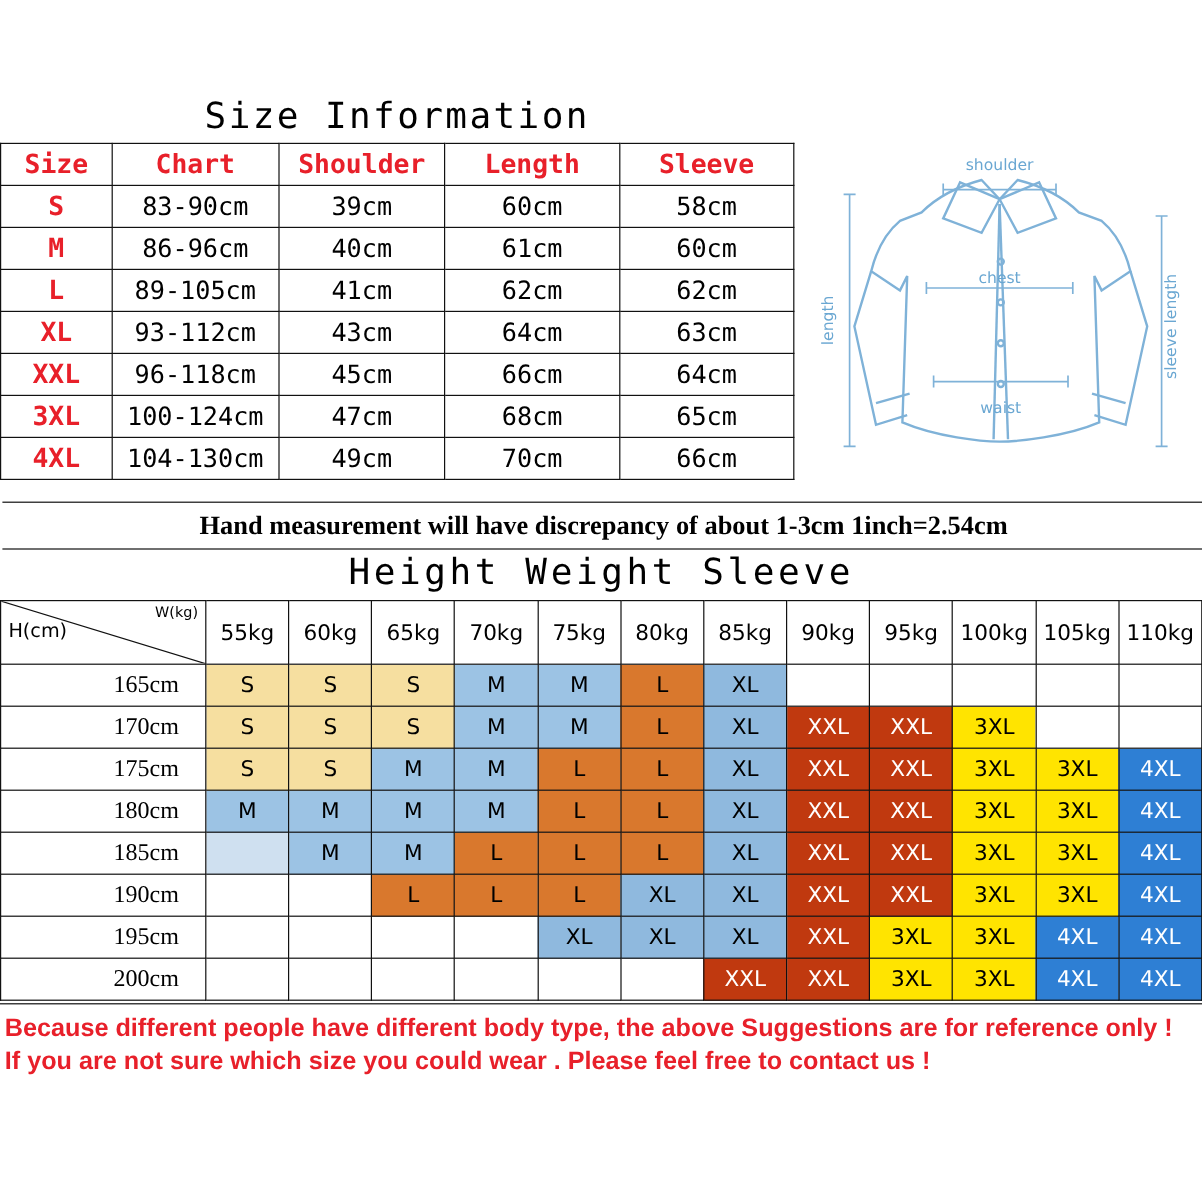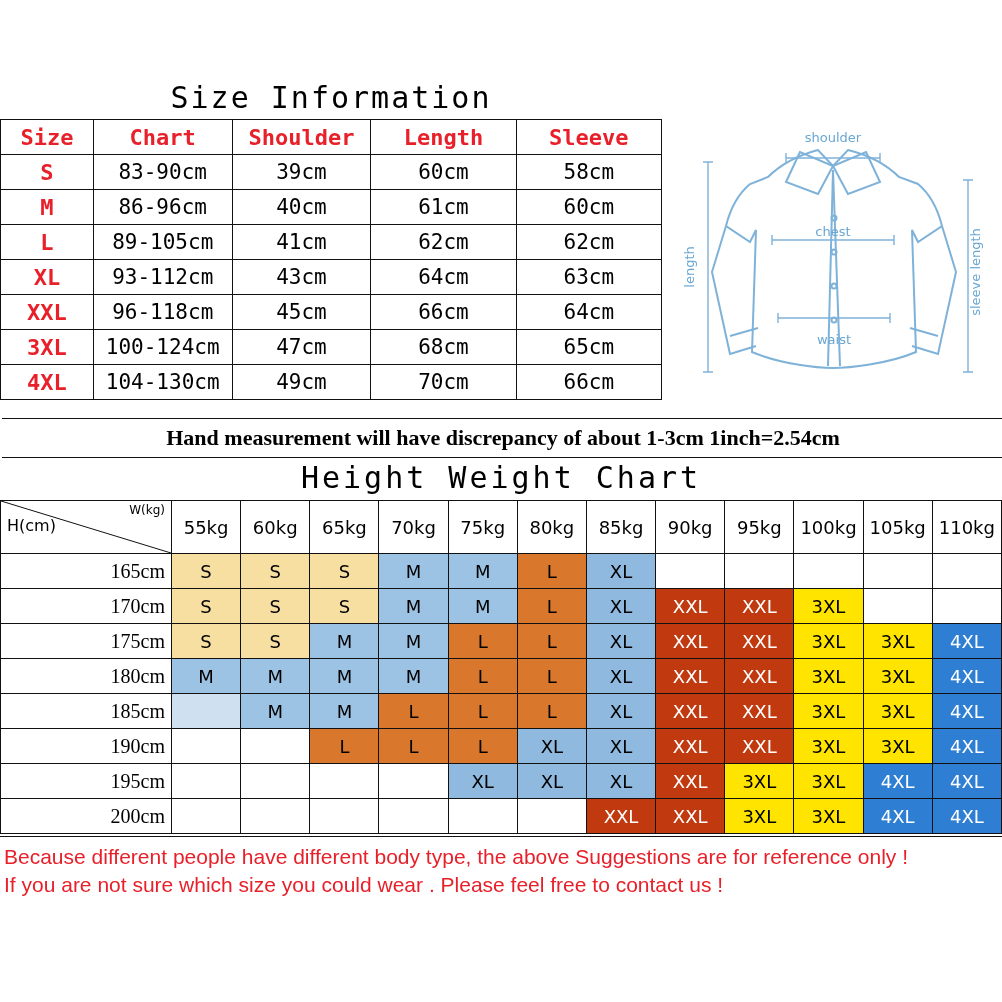--- a/index.html
+++ b/index.html
@@ -207,7 +207,7 @@
 
   <div class="note1">Hand measurement will have discrepancy of about 1-3cm  1inch=2.54cm</div>
 
-  <div class="hw-title">Height Weight Chart</div>
+  <div class="hw-title">Height Weight Sleeve</div>
   <table class="hw">
     <tbody id="hw-body">
         <tr>

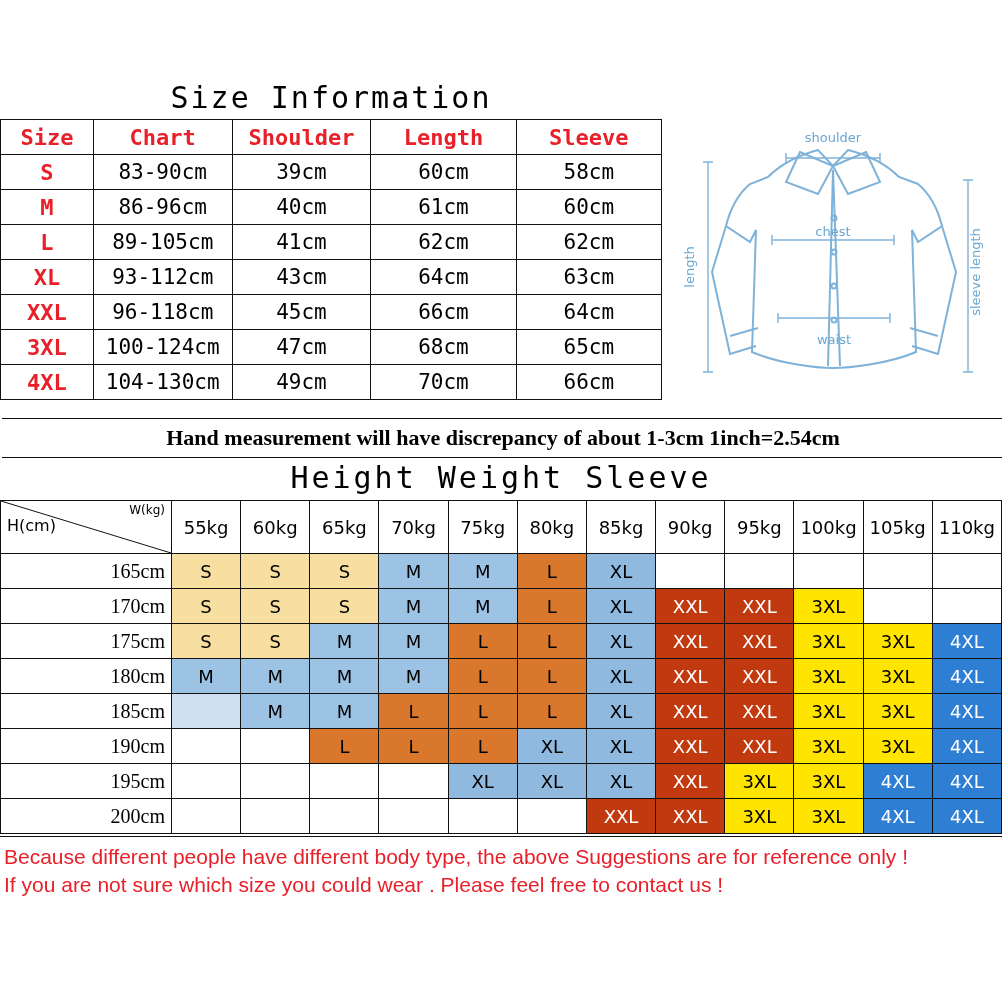--- a/index.html
+++ b/index.html
@@ -55,7 +55,7 @@
   }
   table.hw td.corner{position:relative;height:52px;}
   table.hw td.colhdr{font-size:18px;height:52px;font-family:"DejaVu Sans",sans-serif;}
-  table.hw td.rowhdr{text-align:right;padding-right:6px;font-size:20px;font-family:"Liberation Serif",serif;}
+  table.hw td.rowhdr{text-align:right;padding-right:22px;font-size:20px;font-family:"Liberation Serif",serif;}
   .corner-inner{position:relative;width:100%;height:100%;}
   .corner-h{position:absolute;left:6px;bottom:18px;font-size:16px;}
   .corner-w{position:absolute;right:6px;top:2px;font-size:12px;}

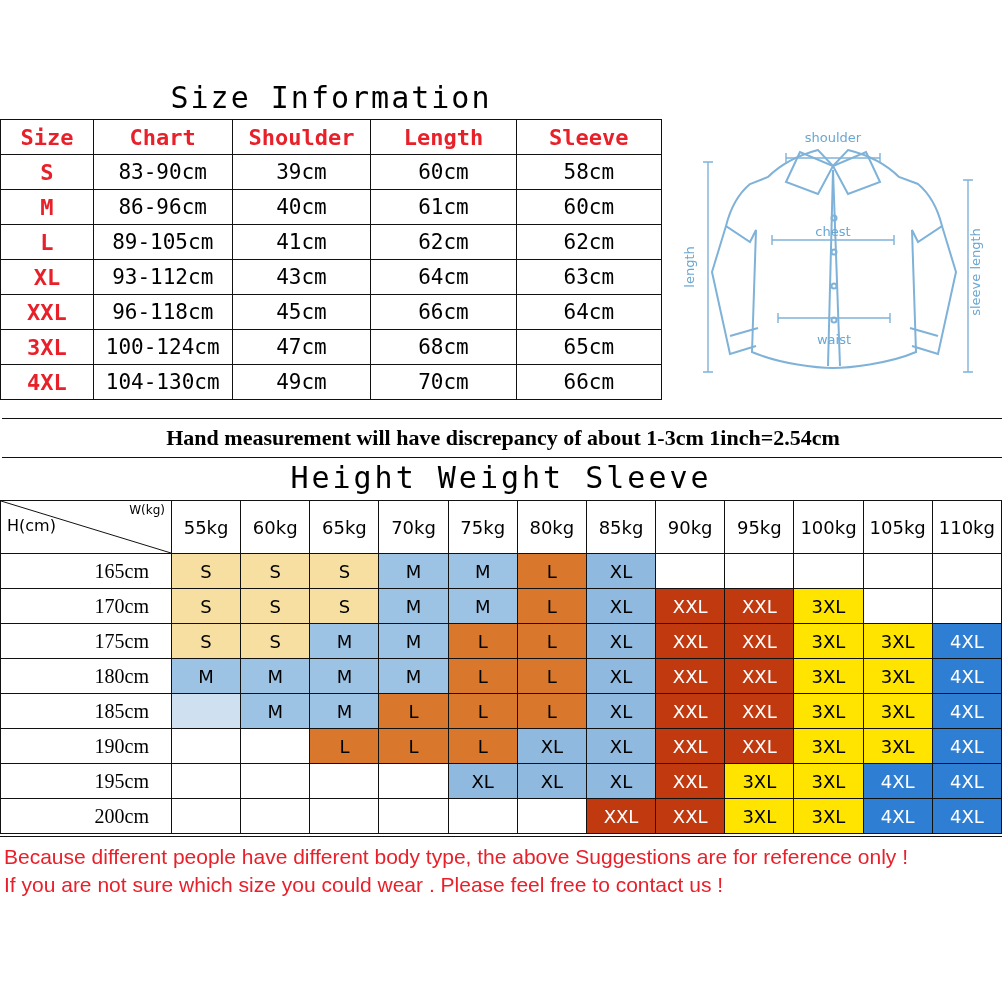--- a/index.html
+++ b/index.html
@@ -78,7 +78,7 @@
     padding-top:8px;
   }
   .note2 p{
-    margin:0 0 4px 4px;color:#e8202a;font-size:21px;font-weight:normal;
+    margin:0 0 4px 4px;color:#e8202a;font-size:21px;font-weight:bold;
     font-family:"Liberation Sans",sans-serif;
   }
 </style>

